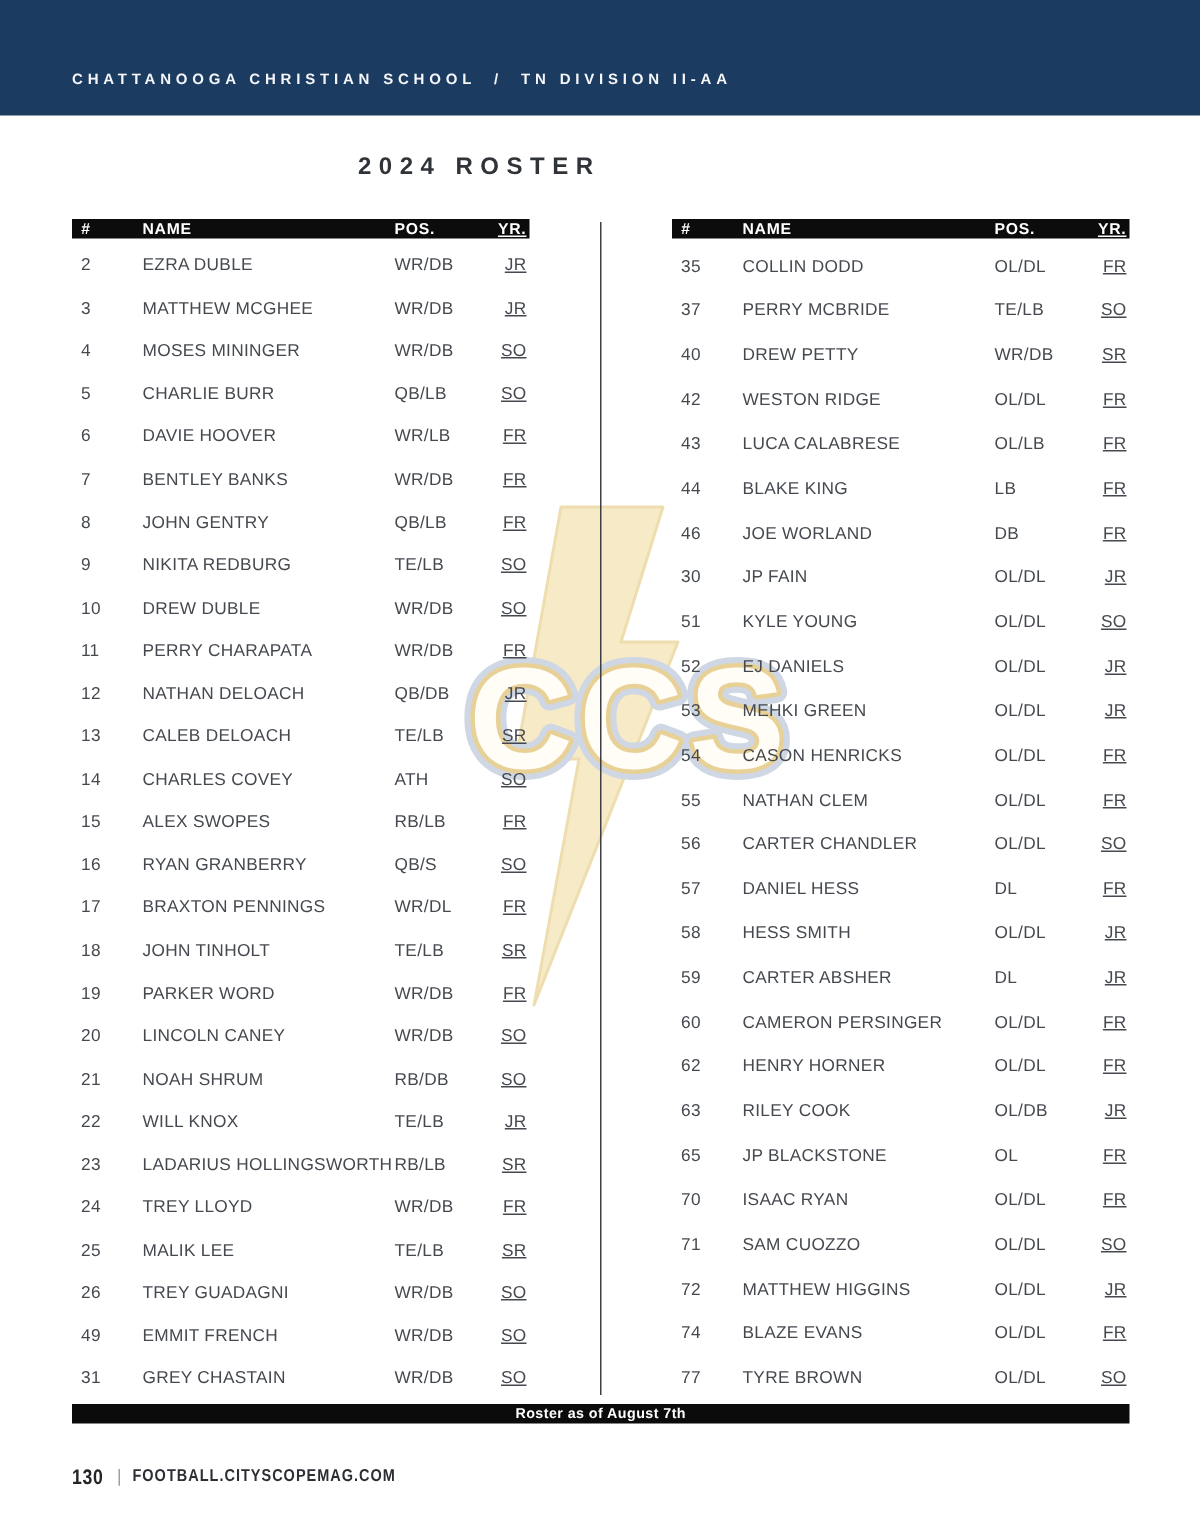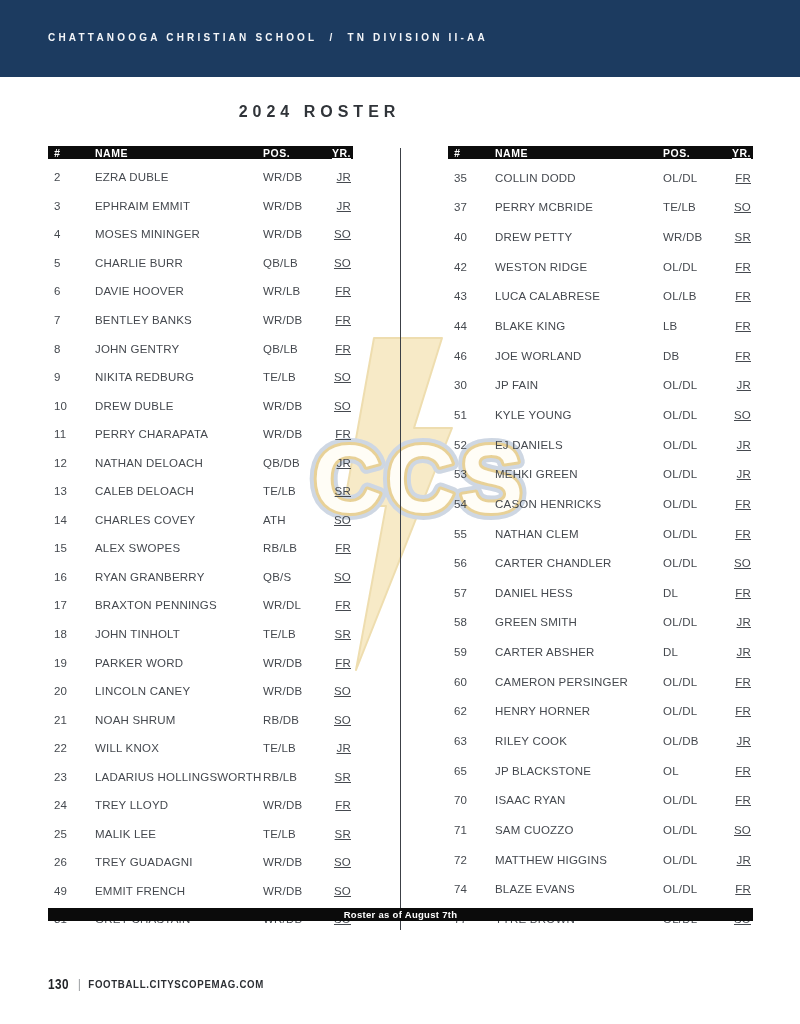--- a/index.html
+++ b/index.html
@@ -13,7 +13,7 @@
     background:#1c3b60;z-index:2;
   }
   .band-text{
-    position:absolute;left:48px;top:32px;
+    position:absolute;left:48px;top:48px;
     color:#f4f6f9;font-size:10px;font-weight:bold;
     letter-spacing:3.2px;white-space:nowrap;
   }

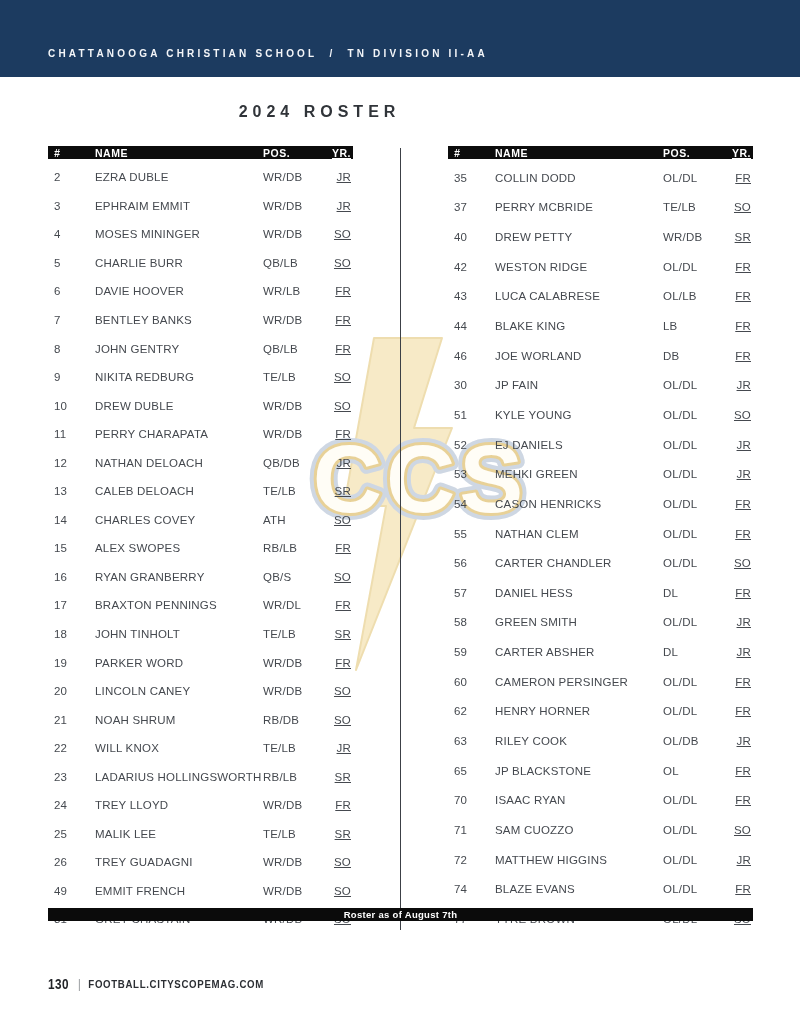--- a/index.html
+++ b/index.html
@@ -108,7 +108,7 @@
         </div>
         <div class="row">
           <span class="c-num">3</span>
-          <span class="c-name">EPHRAIM EMMIT</span>
+          <span class="c-name">MATTHEW MCGHEE</span>
           <span class="c-pos">WR/DB</span>
           <span class="c-yr">JR</span>
         </div>

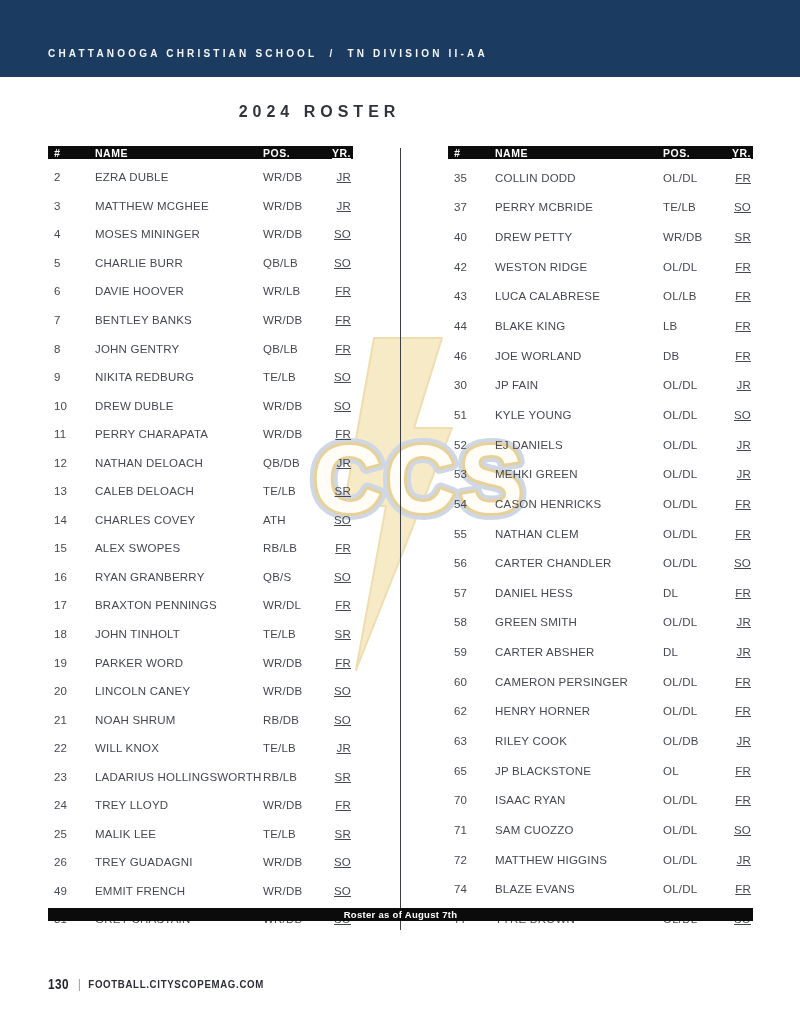--- a/index.html
+++ b/index.html
@@ -367,7 +367,7 @@
         </div>
         <div class="row">
           <span class="c-num">58</span>
-          <span class="c-name">GREEN SMITH</span>
+          <span class="c-name">HESS SMITH</span>
           <span class="c-pos">OL/DL</span>
           <span class="c-yr">JR</span>
         </div>

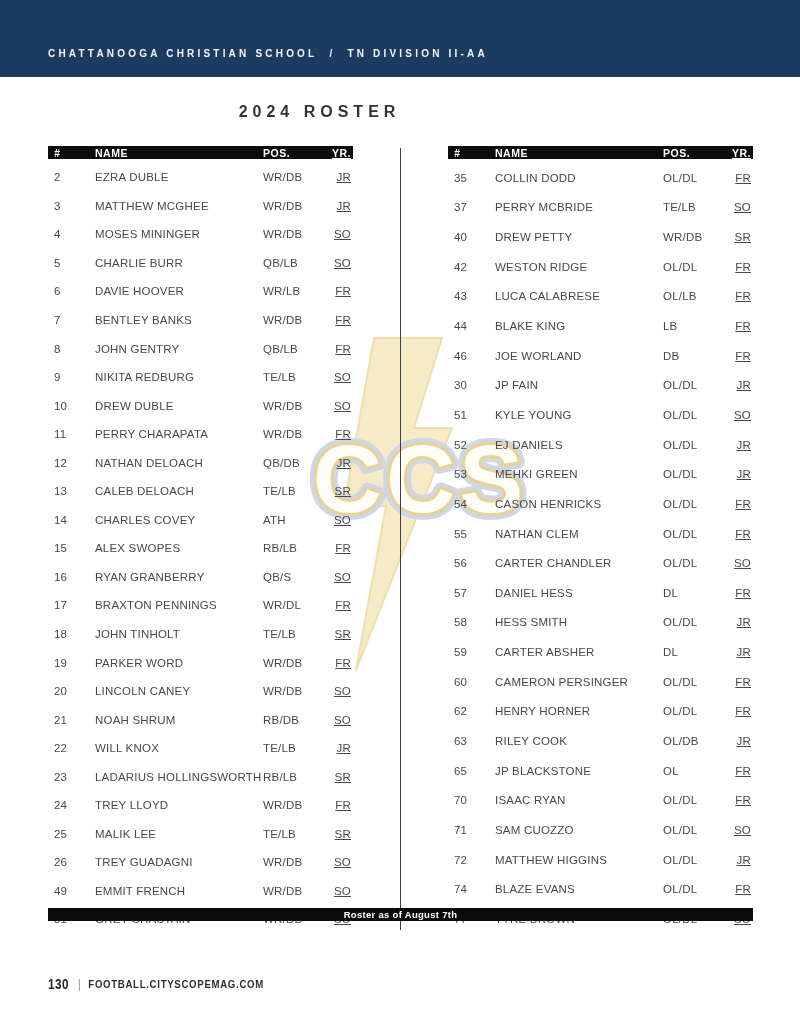--- a/index.html
+++ b/index.html
@@ -53,7 +53,7 @@
   }
   
   .note-bar{
-    position:absolute;left:48px;top:908px;width:705px;height:13px;
+    position:absolute;left:48px;top:936px;width:705px;height:13px;
     background:#0b0b0b;display:flex;align-items:center;justify-content:center;
     z-index:2;
   }

